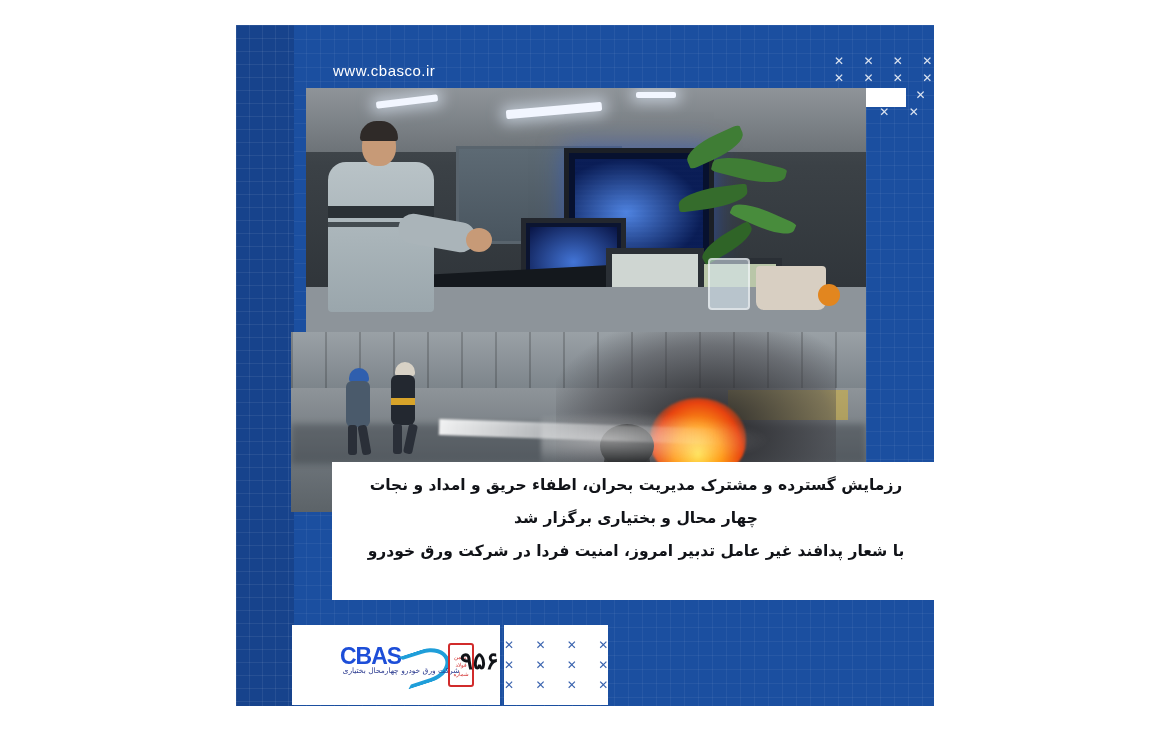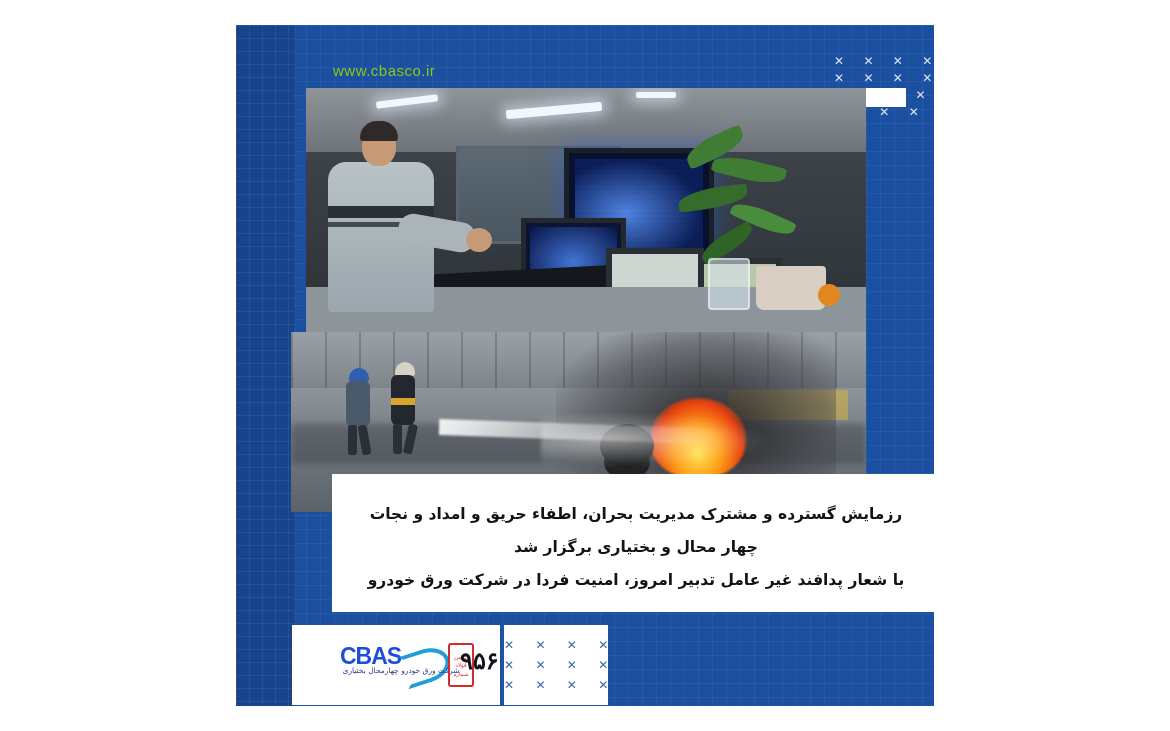--- a/index.html
+++ b/index.html
@@ -40,7 +40,7 @@
     position:absolute;
     left:333px - 236px;
     top:59px;
-    color:#84cc16;
+    color:#ffffff;
     font-size:15px;
     letter-spacing:.5px;
     direction:ltr;

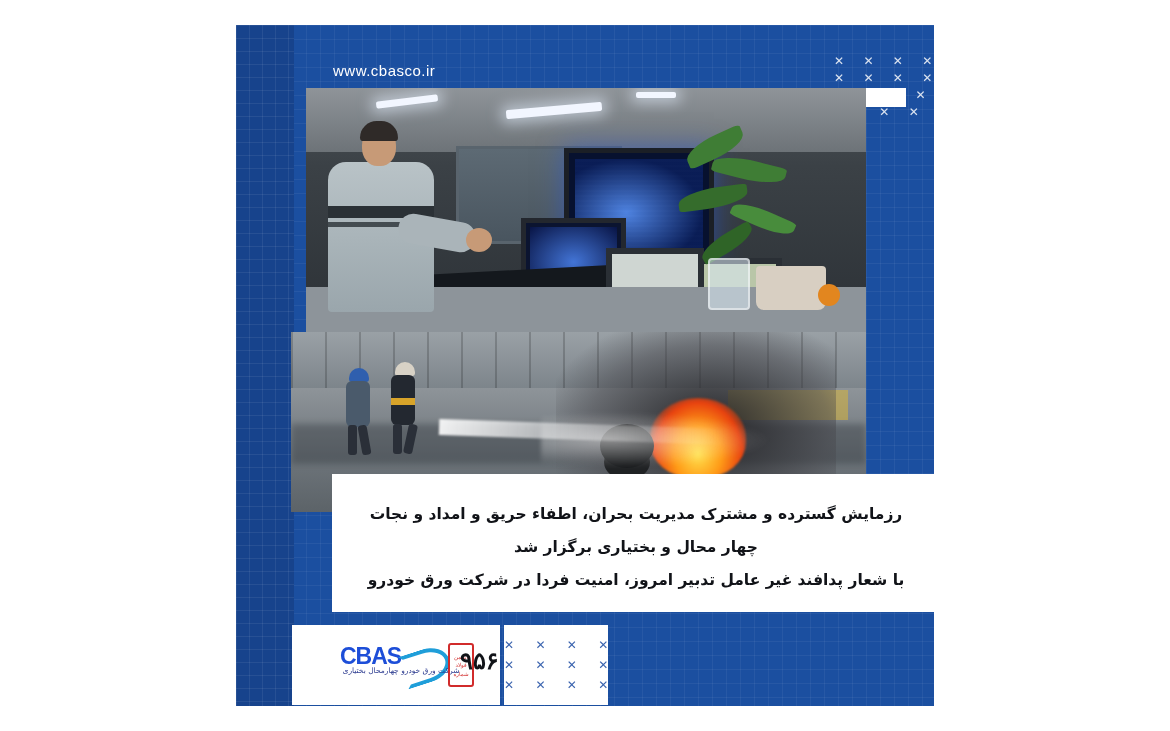--- a/index.html
+++ b/index.html
@@ -243,9 +243,9 @@
   
   .caption{
     position:absolute;
-    left:96px;top:449px;width:608px;height:138px;
+    left:96px;top:437px;width:608px;height:138px;
     background:#ffffff;
-    padding:28px 18px 10px 18px;
+    padding:11px 18px 10px 18px;
     box-sizing:border-box;
   }
   .caption p{

